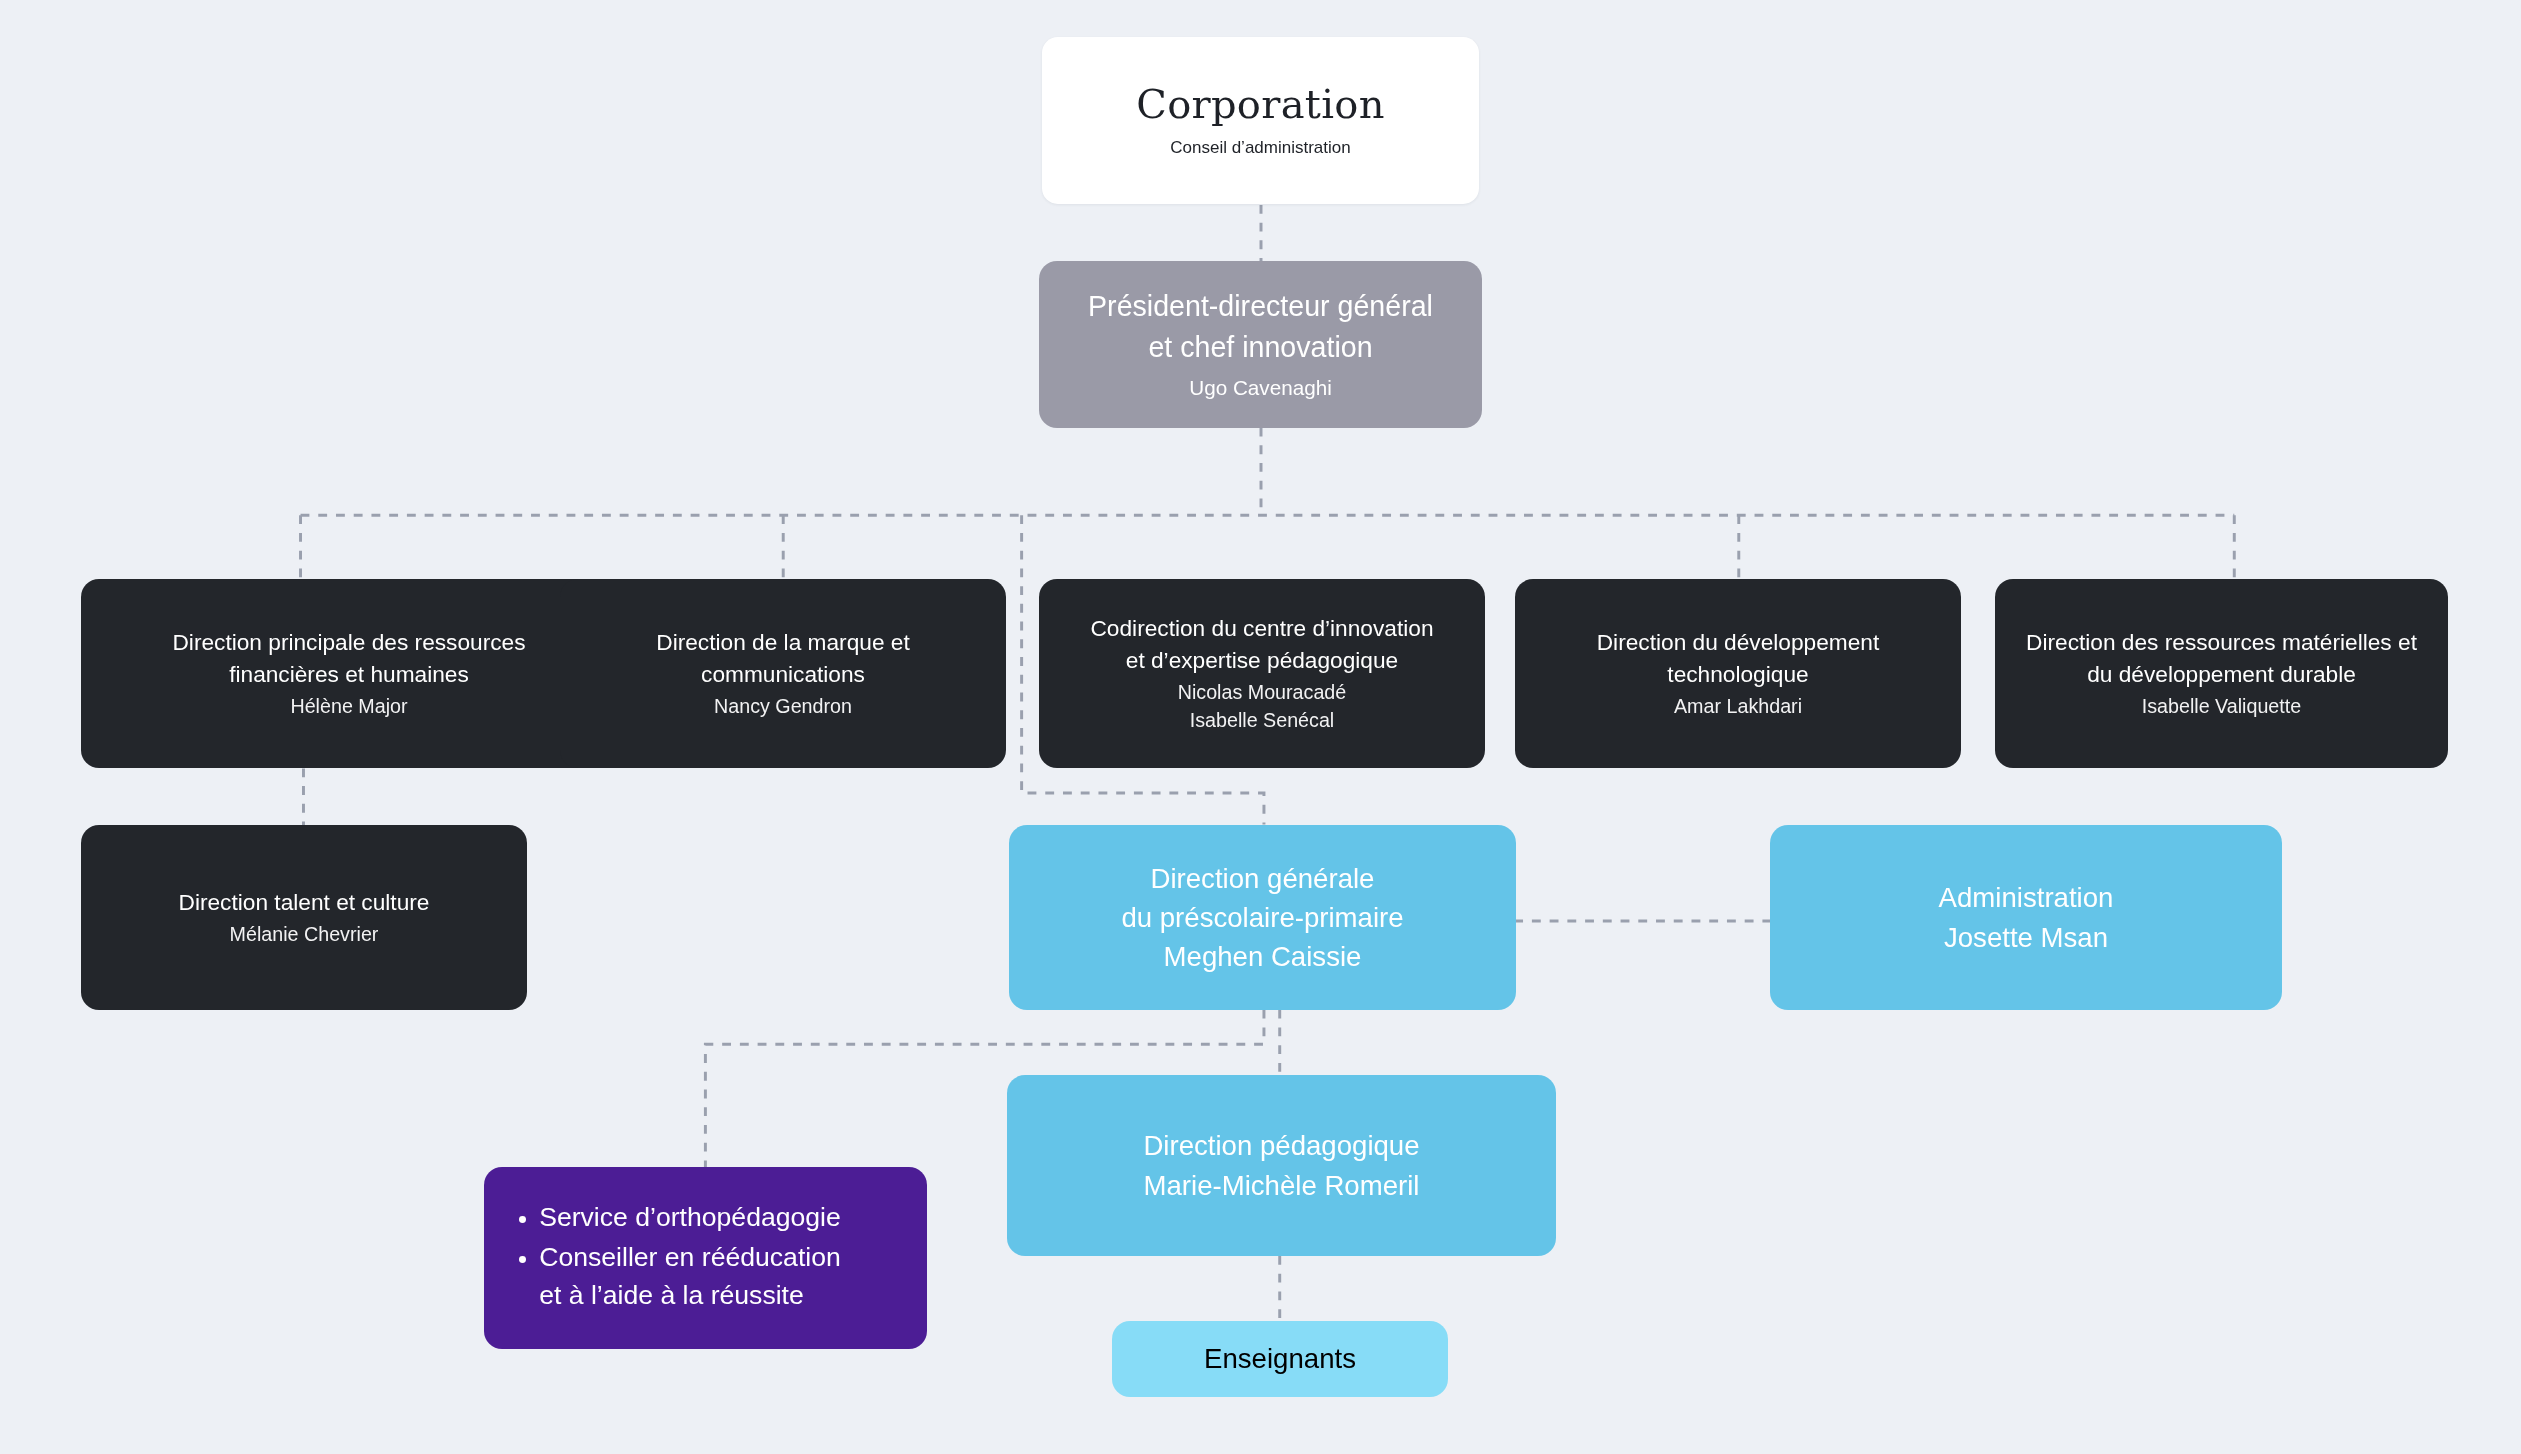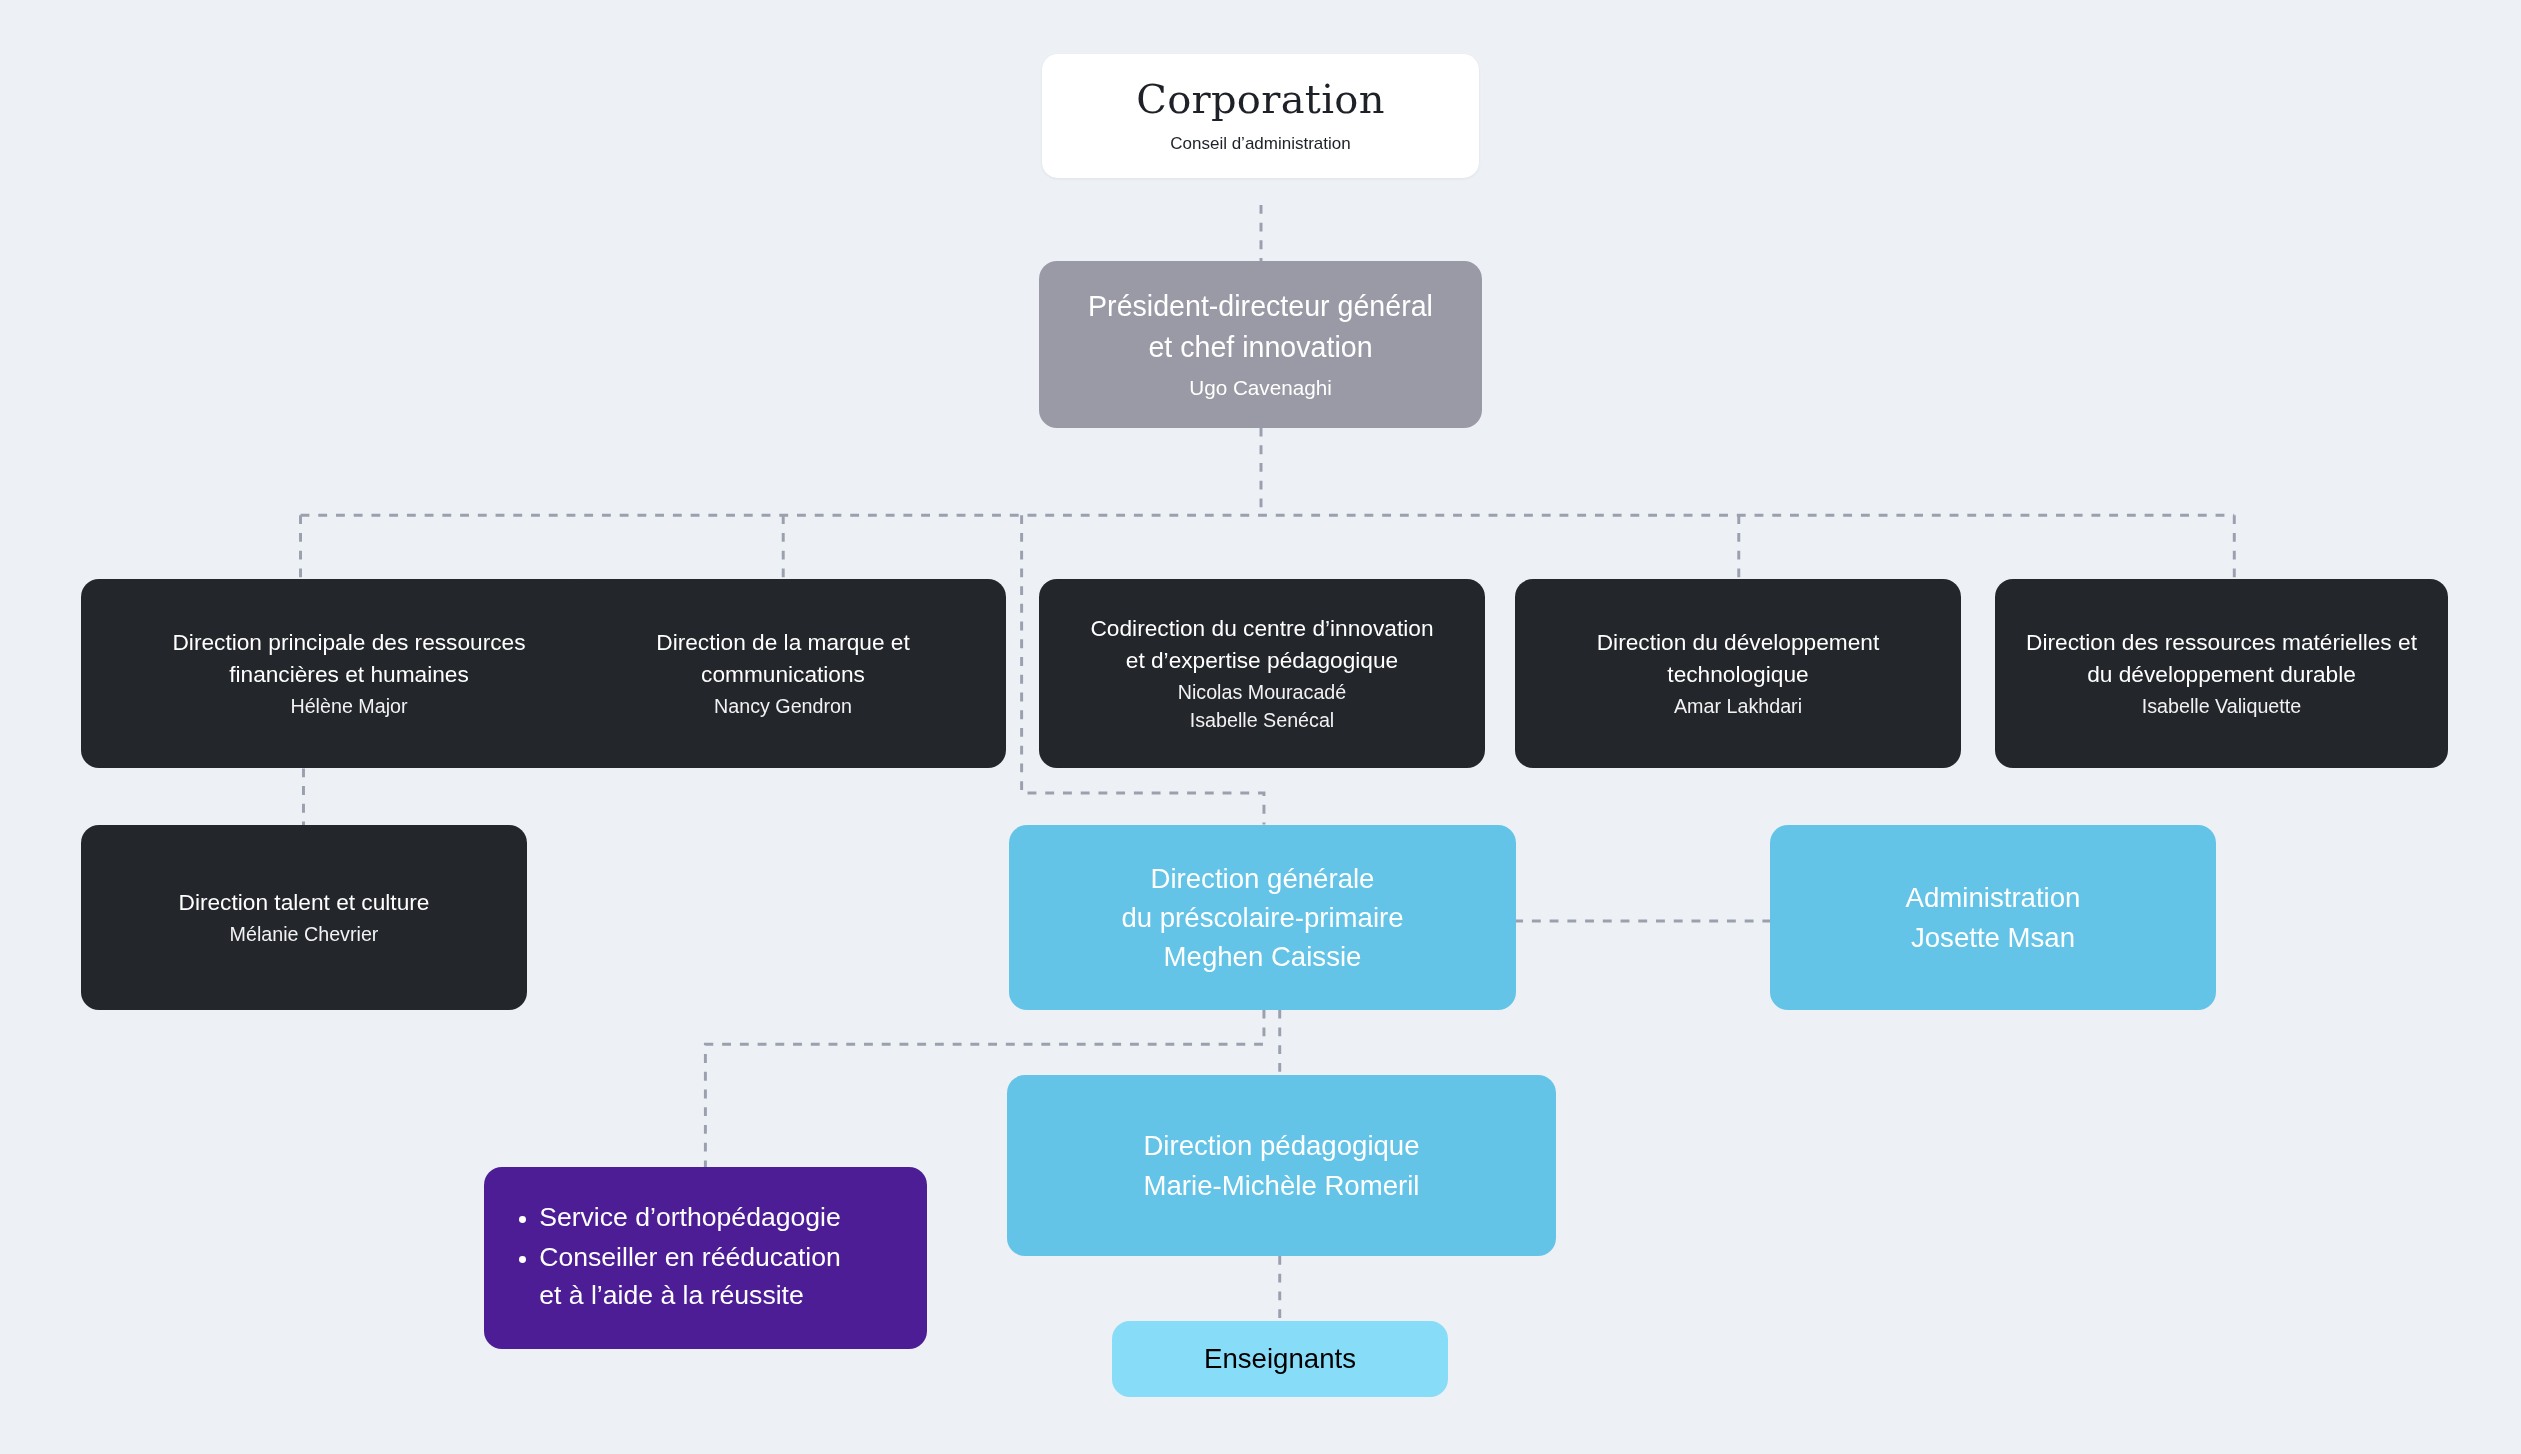--- a/index.html
+++ b/index.html
@@ -189,7 +189,7 @@
     </g>
   </svg>
 
-  <div class="node node--root" style="left:1042px; top:37px; width:437px; height:124px;margin-top:17px;">
+  <div class="node node--root" style="left:1042px; top:37px; width:437px; height:167px;">
     <div class="title">Corporation</div>
     <div class="person">Conseil d’administration</div>
   </div>

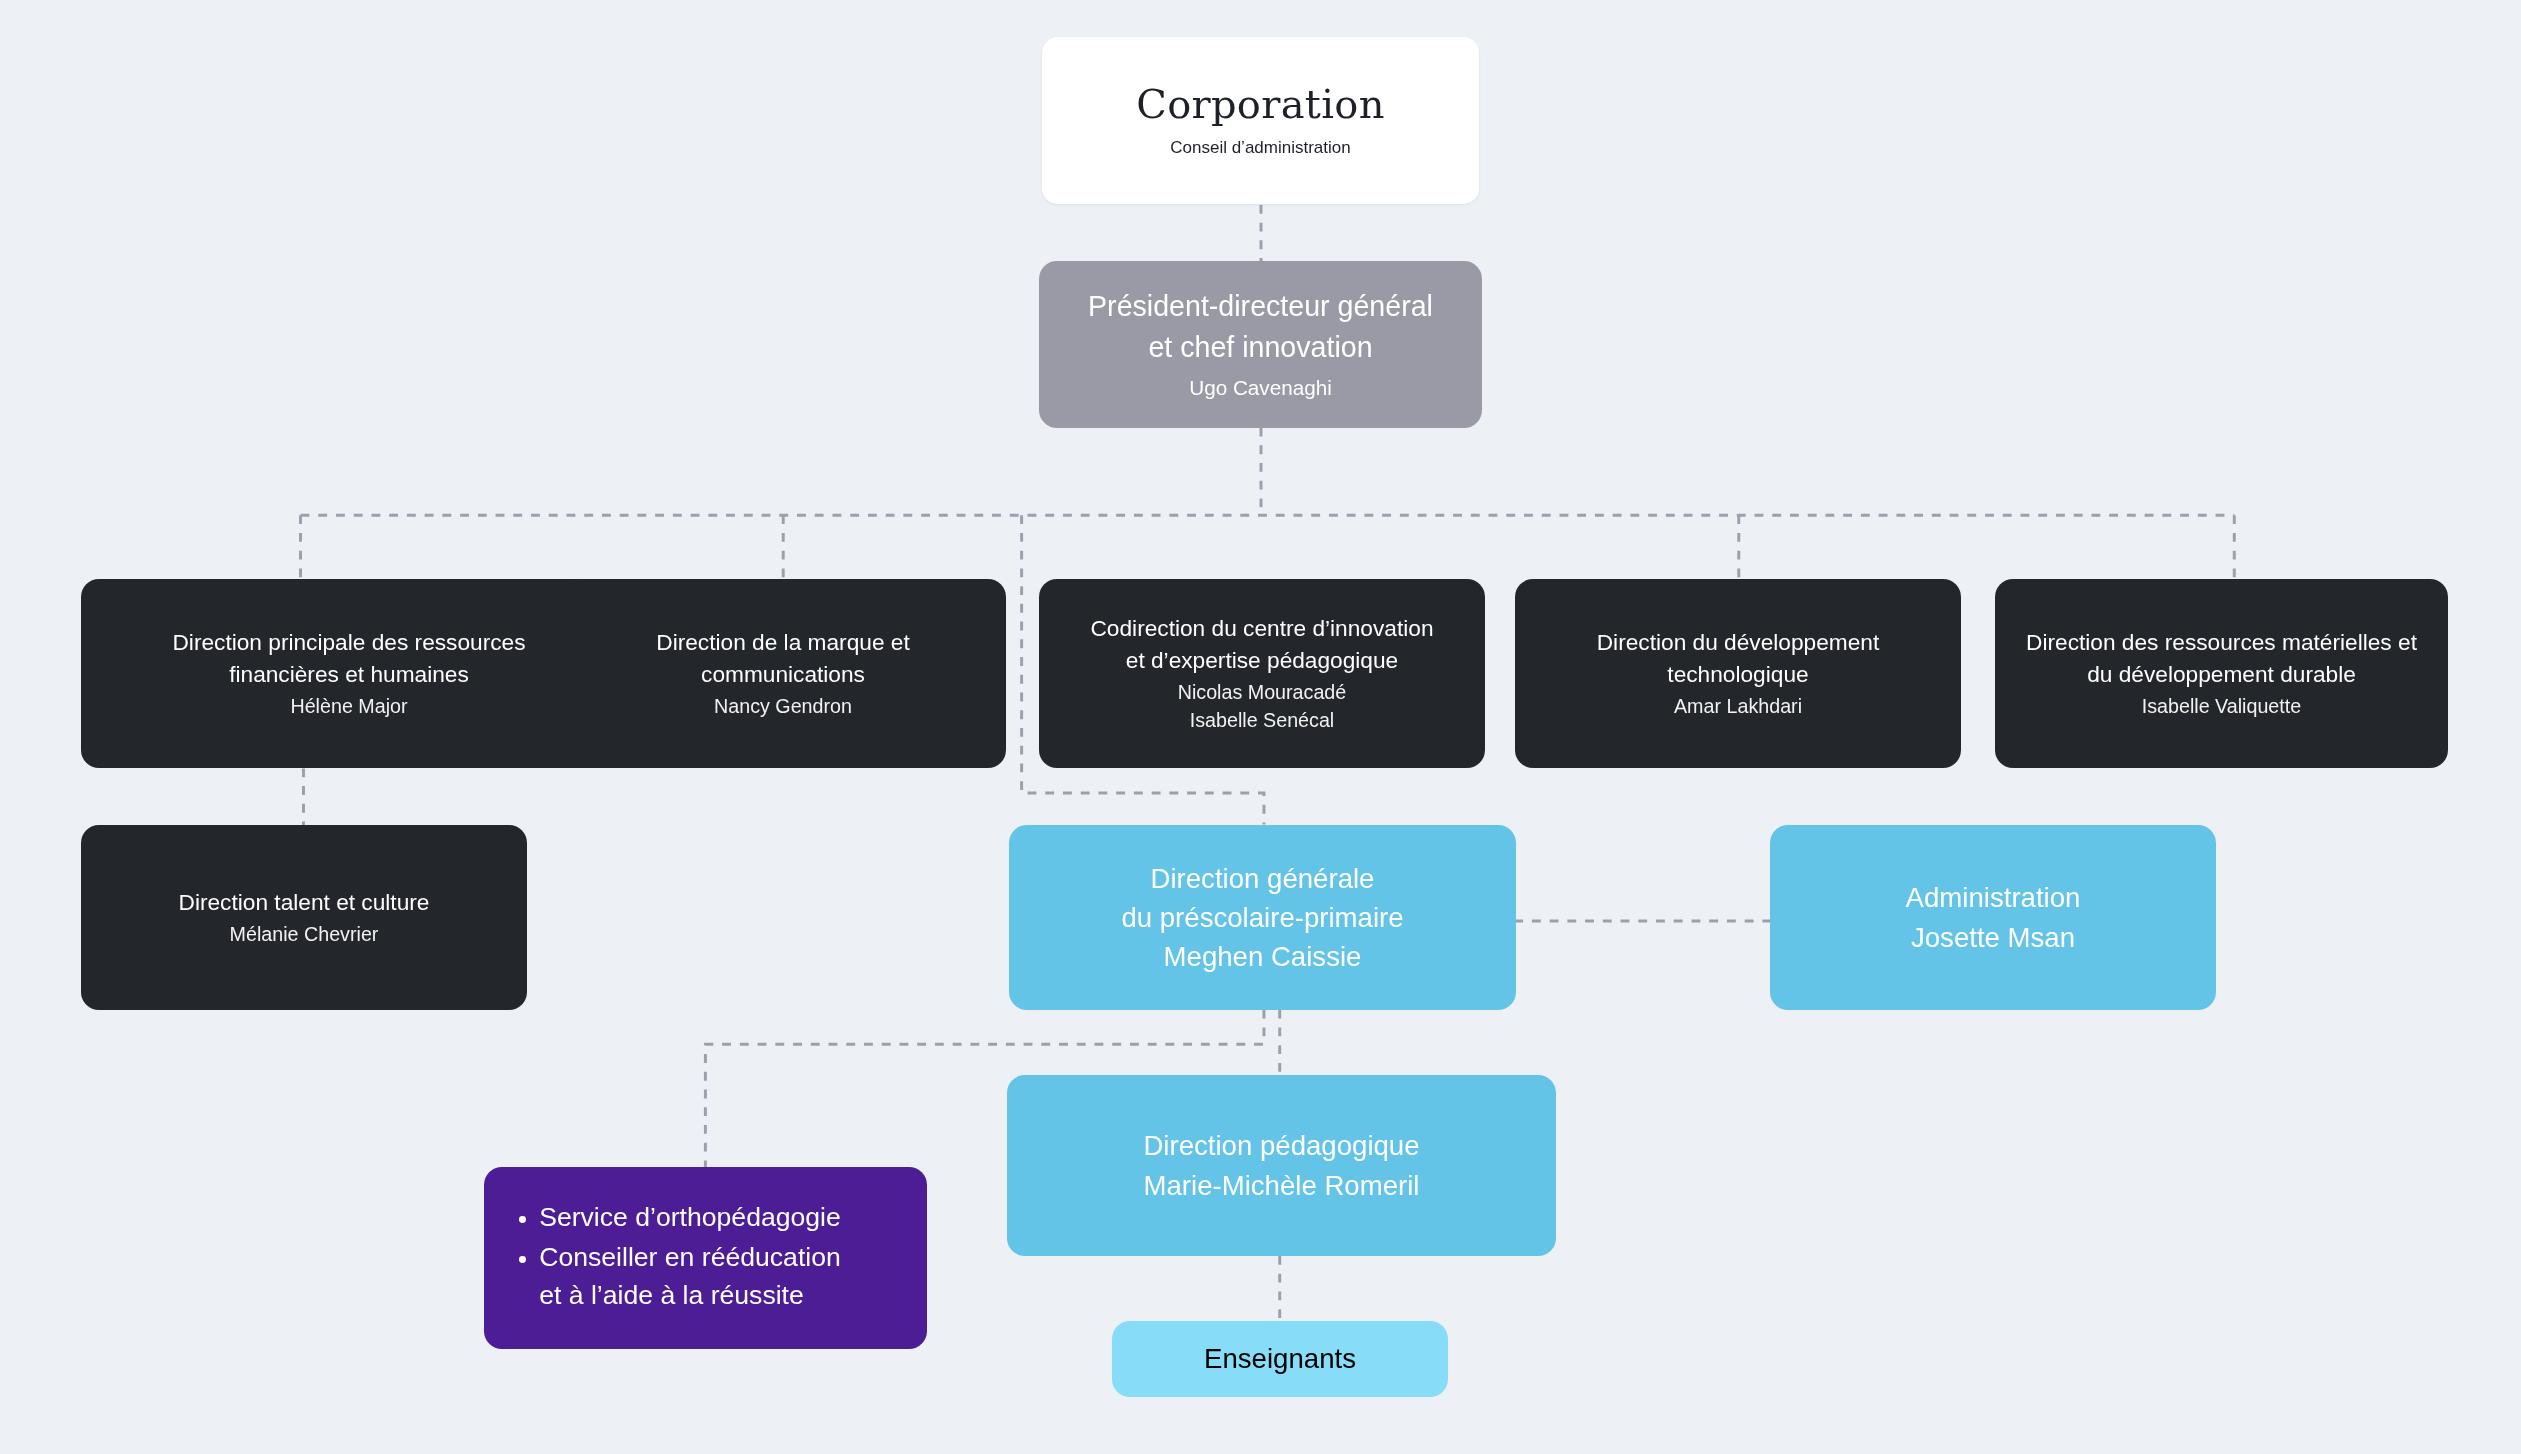--- a/index.html
+++ b/index.html
@@ -242,7 +242,7 @@
     <div class="person">Meghen Caissie</div>
   </div>
 
-  <div class="node node--blue" style="left:1770px; top:825px; width:446px; height:185px;">
+  <div class="node node--blue" style="left:1770px; top:825px; width:512px; height:185px;">
     <div class="title">Administration</div>
     <div class="person">Josette Msan</div>
   </div>

